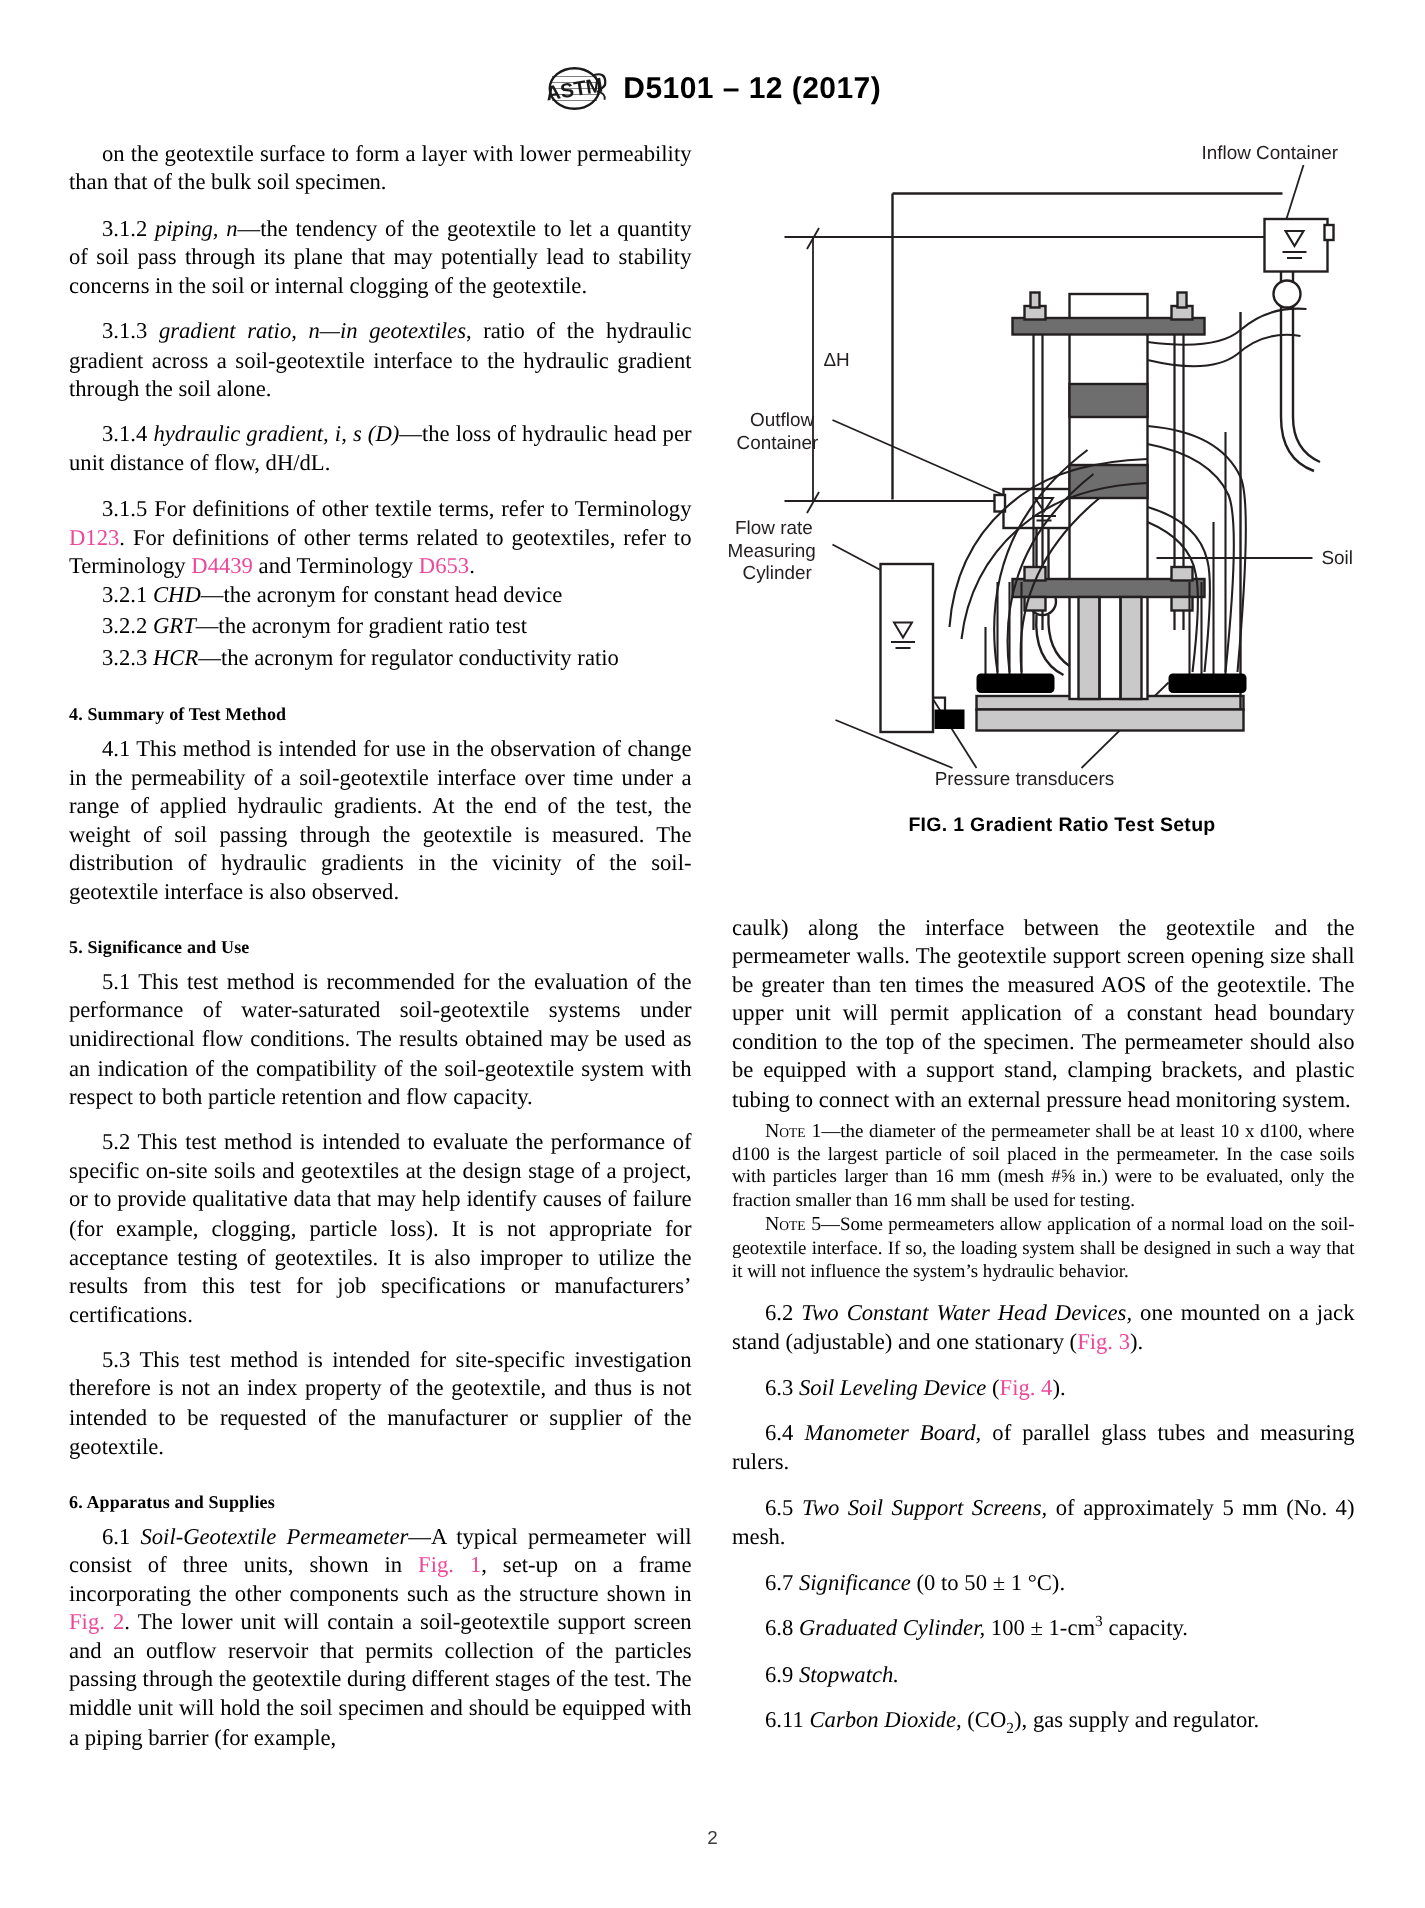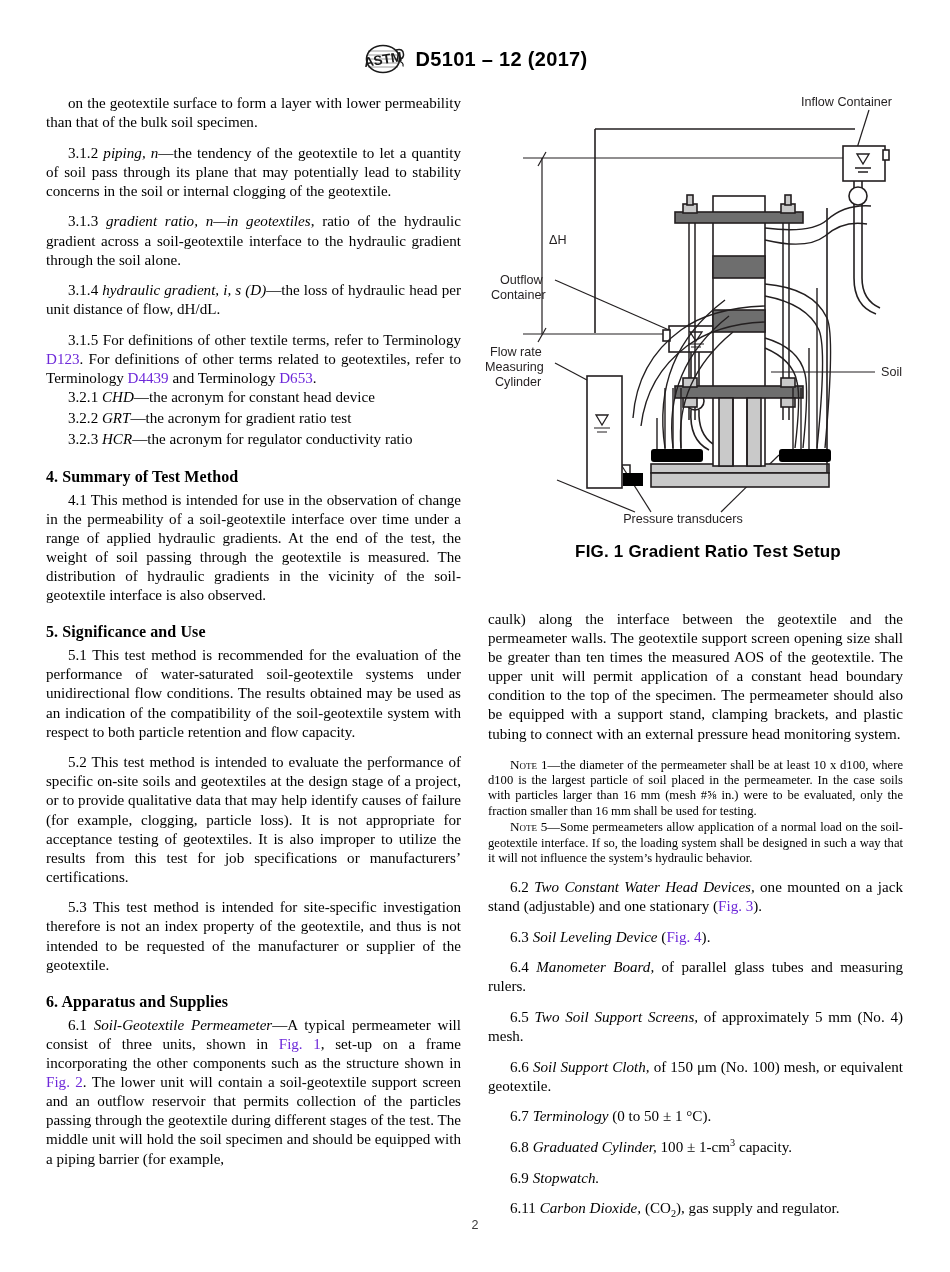--- a/index.html
+++ b/index.html
@@ -74,7 +74,7 @@
 
   i, em { font-style: italic; }
   .ref {
-    color: #6d28d9;
+    color: #ec4899;
     font-style: normal;
   }
 

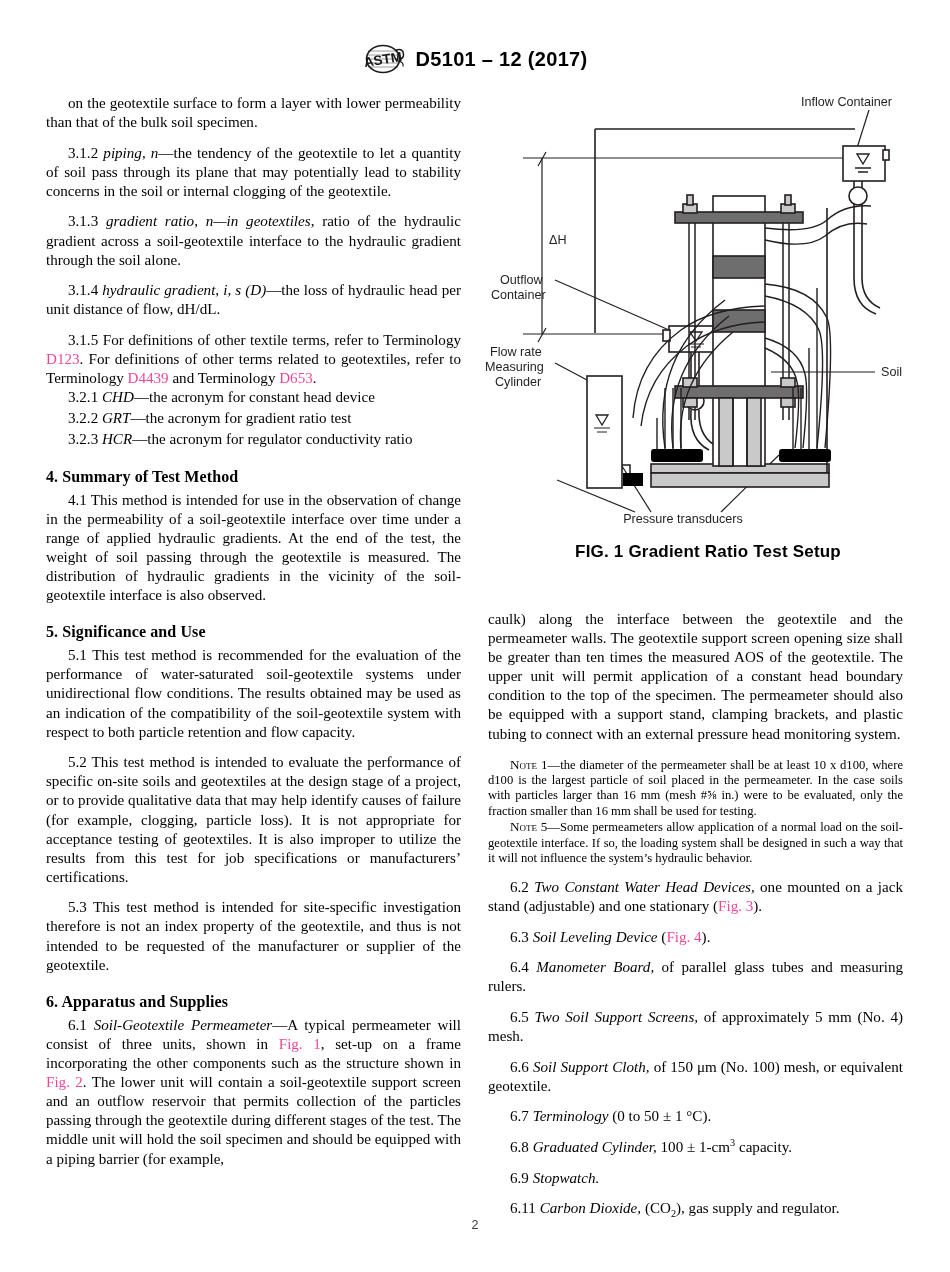--- a/index.html
+++ b/index.html
@@ -65,7 +65,7 @@
     margin: 0;
     padding-top: 17px;
     padding-bottom: 5px;
-    font-size: 16px;
+    font-size: 12px;
     font-weight: bold;
     text-align: left;
     text-indent: 0;

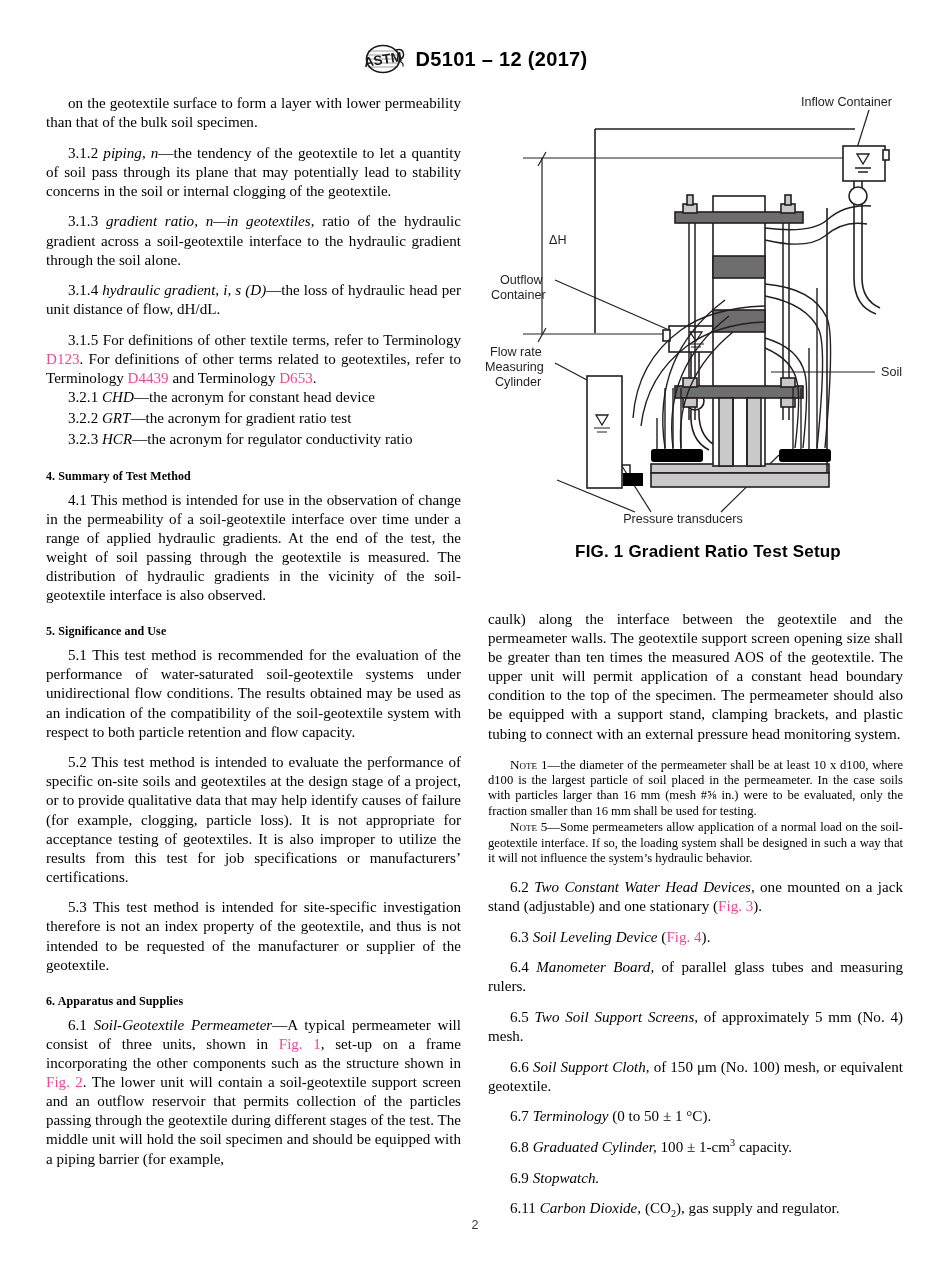--- a/index.html
+++ b/index.html
@@ -103,7 +103,7 @@
   .figure-svg { display: block; }
   .fig-caption {
     font-family: "Liberation Sans", "DejaVu Sans", sans-serif;
-    font-size: 17px;
+    font-size: 13px;
     font-weight: bold;
     text-align: center;
     margin-top: 4px;

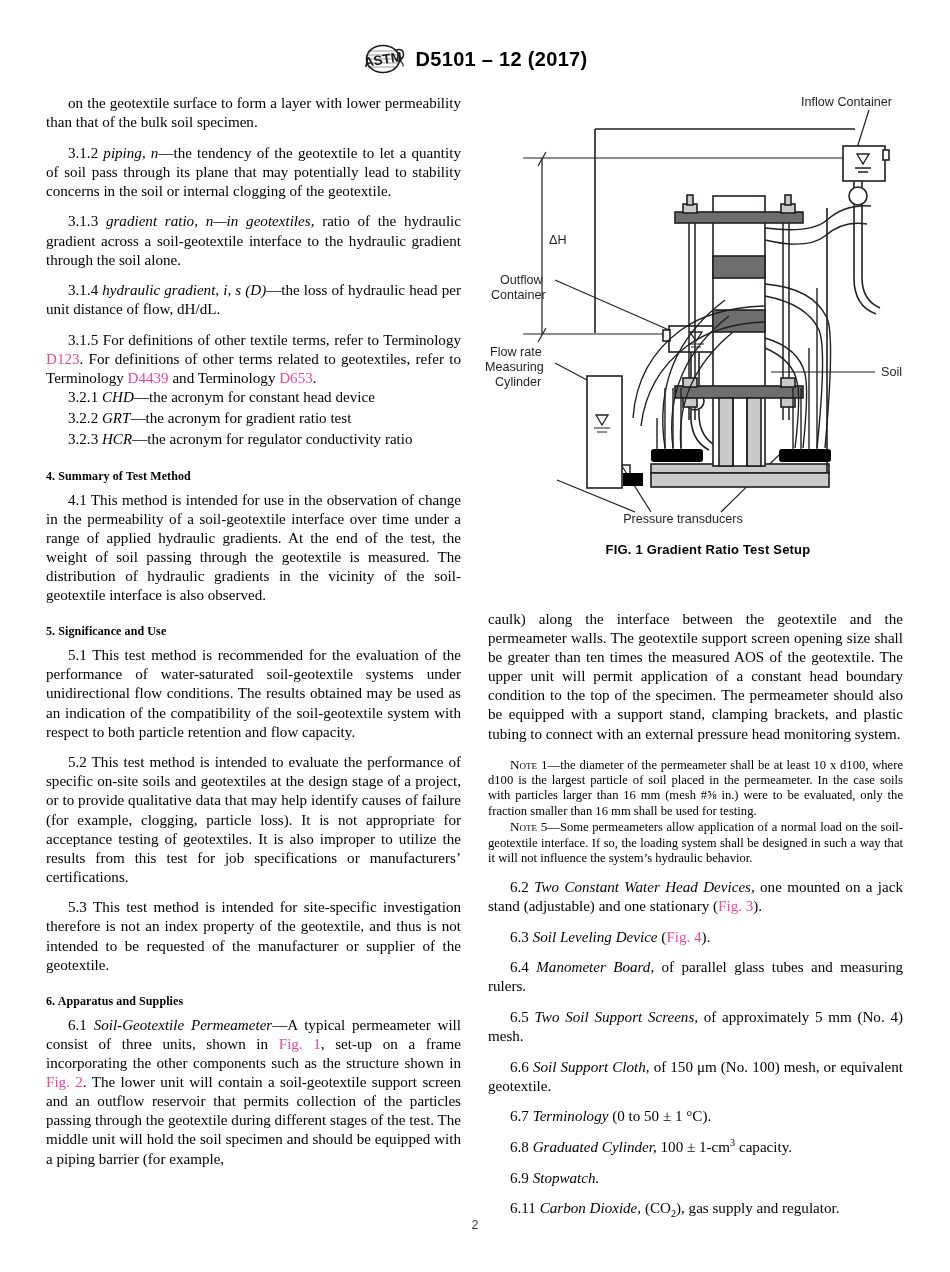--- a/index.html
+++ b/index.html
@@ -85,7 +85,7 @@
     margin: 0;
     text-align: justify;
   }
-  .note-first { margin-top: 13px; }
+  .note-first { margin-top: 2px; }
   .note-label {
     font-variant: small-caps;
     font-size: 13.2px;

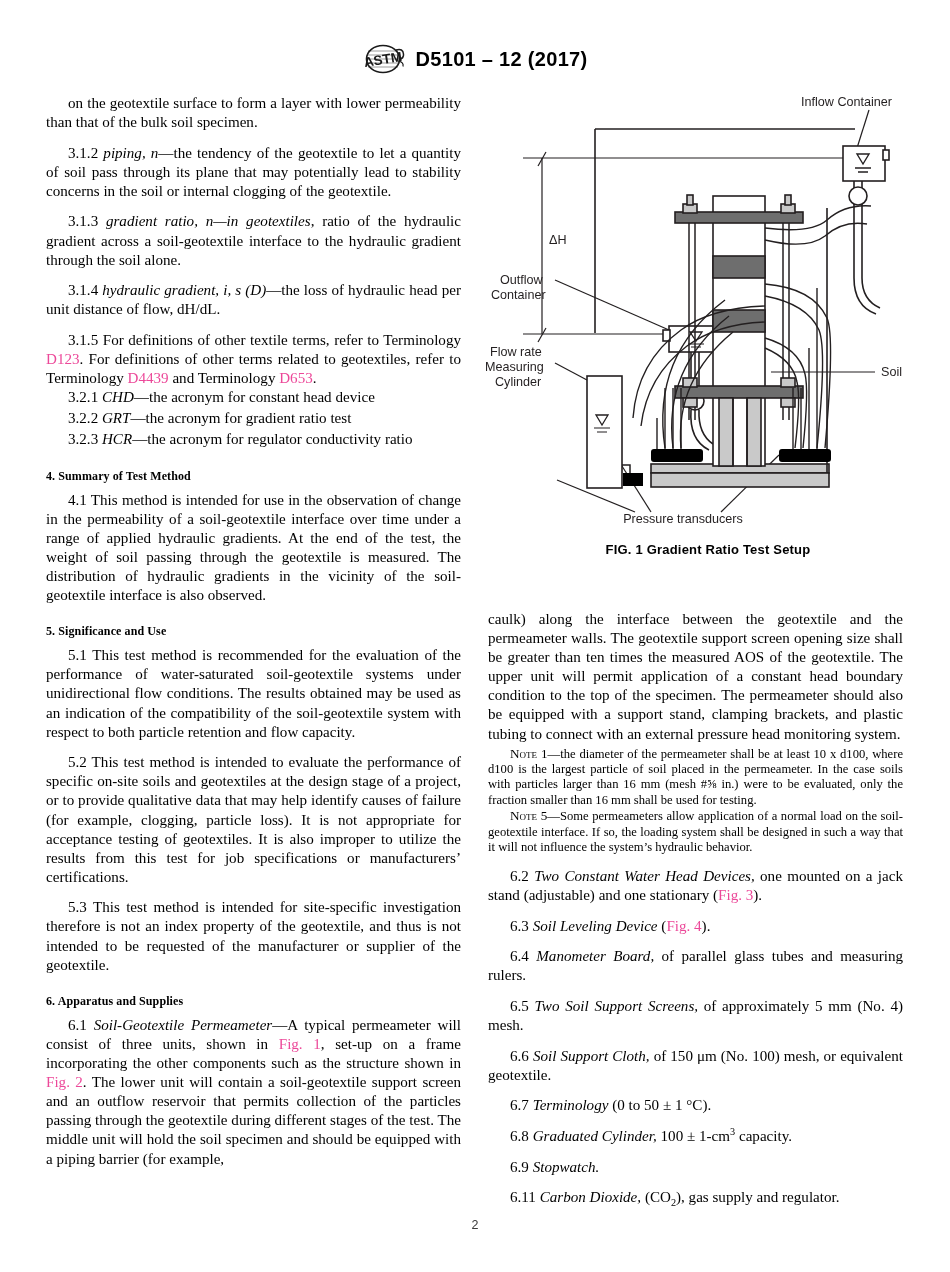--- a/index.html
+++ b/index.html
@@ -370,10 +370,6 @@
     <i>Two Soil Support Screens,</i><span> of approximately 5 mm (No. 4) mesh.</span>
   </p>
 
-  <p class="gap">
-    <span>6.6</span>
-    <i>Soil Support Cloth,</i><span> of 150 μm (No. 100) mesh, or equivalent geotextile.</span>
-  </p>
 
   <p class="gap">
     <span>6.7</span>

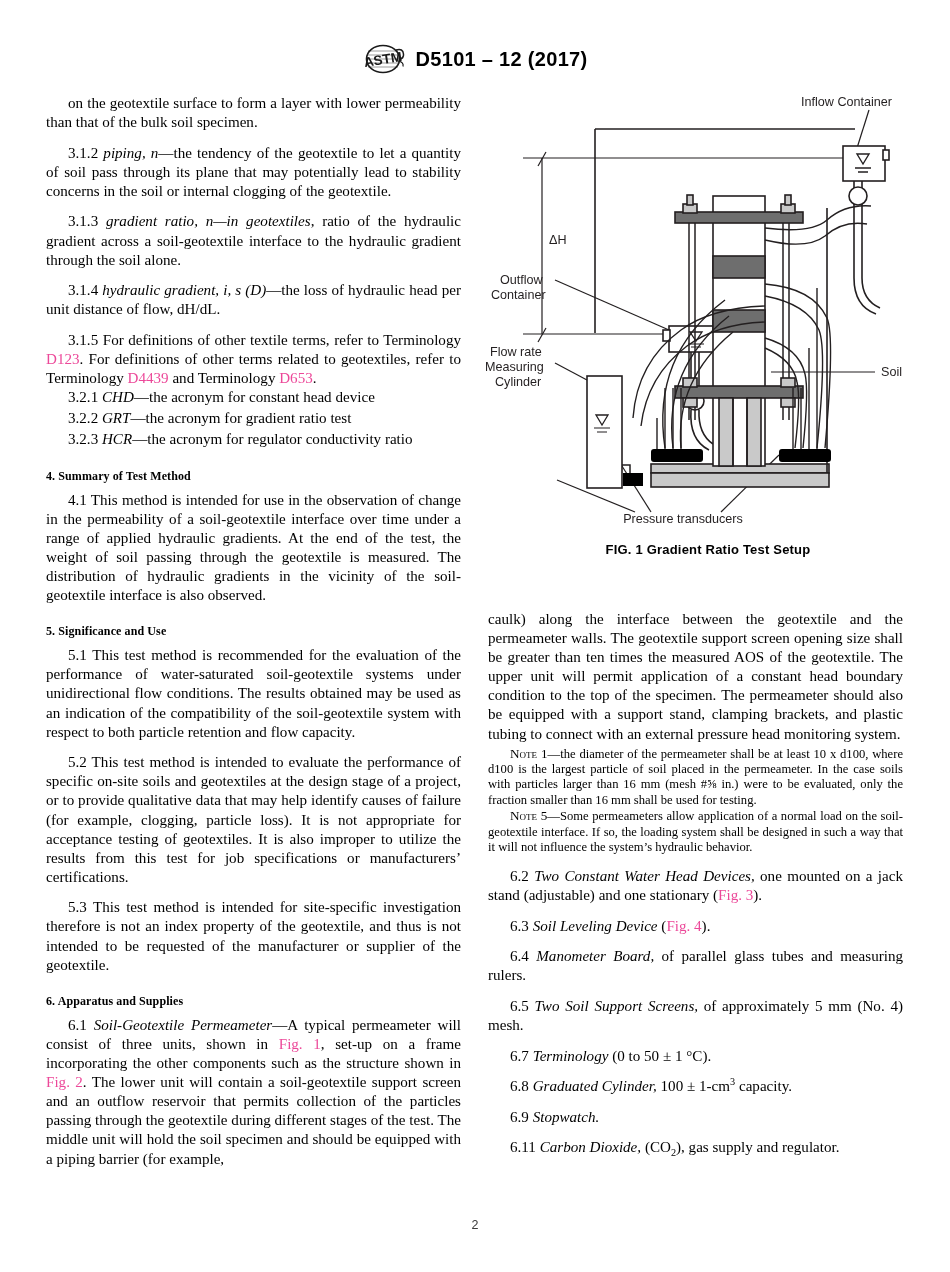--- a/index.html
+++ b/index.html
@@ -373,7 +373,7 @@
 
   <p class="gap">
     <span>6.7</span>
-    <i>Terminology</i><span> (0 to 50 ± 1 °C).</span>
+    <i>Significance</i><span> (0 to 50 ± 1 °C).</span>
   </p>
 
   <p class="gap">

